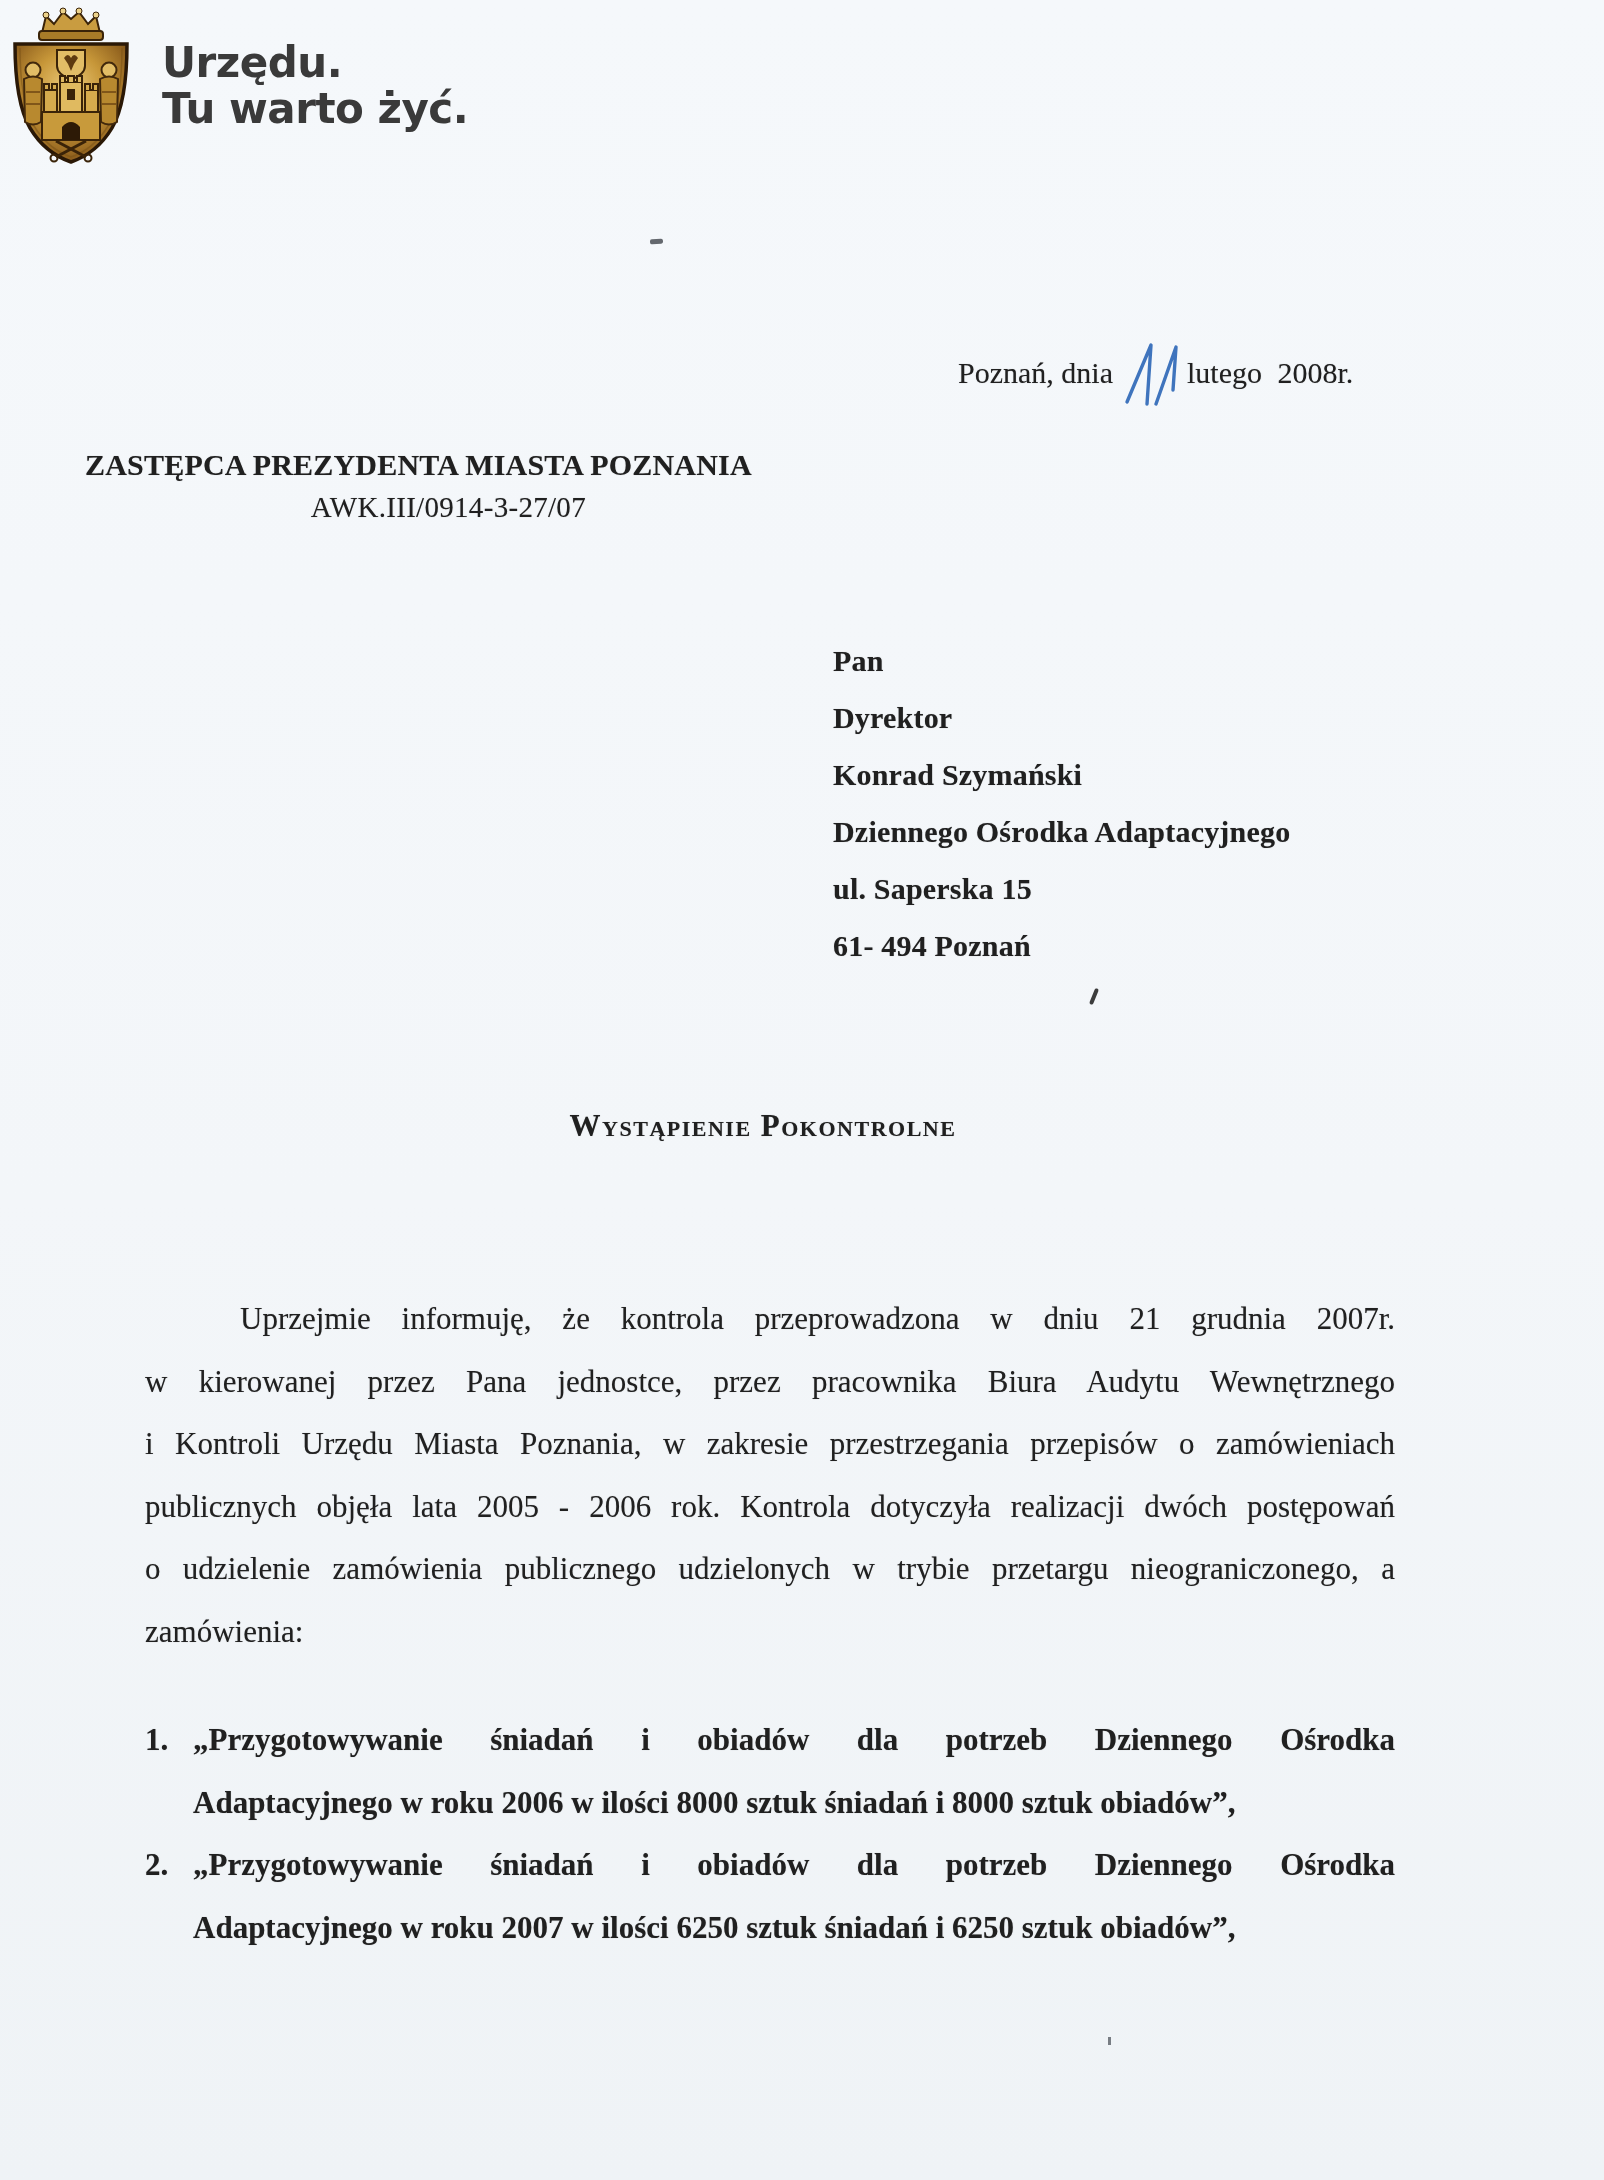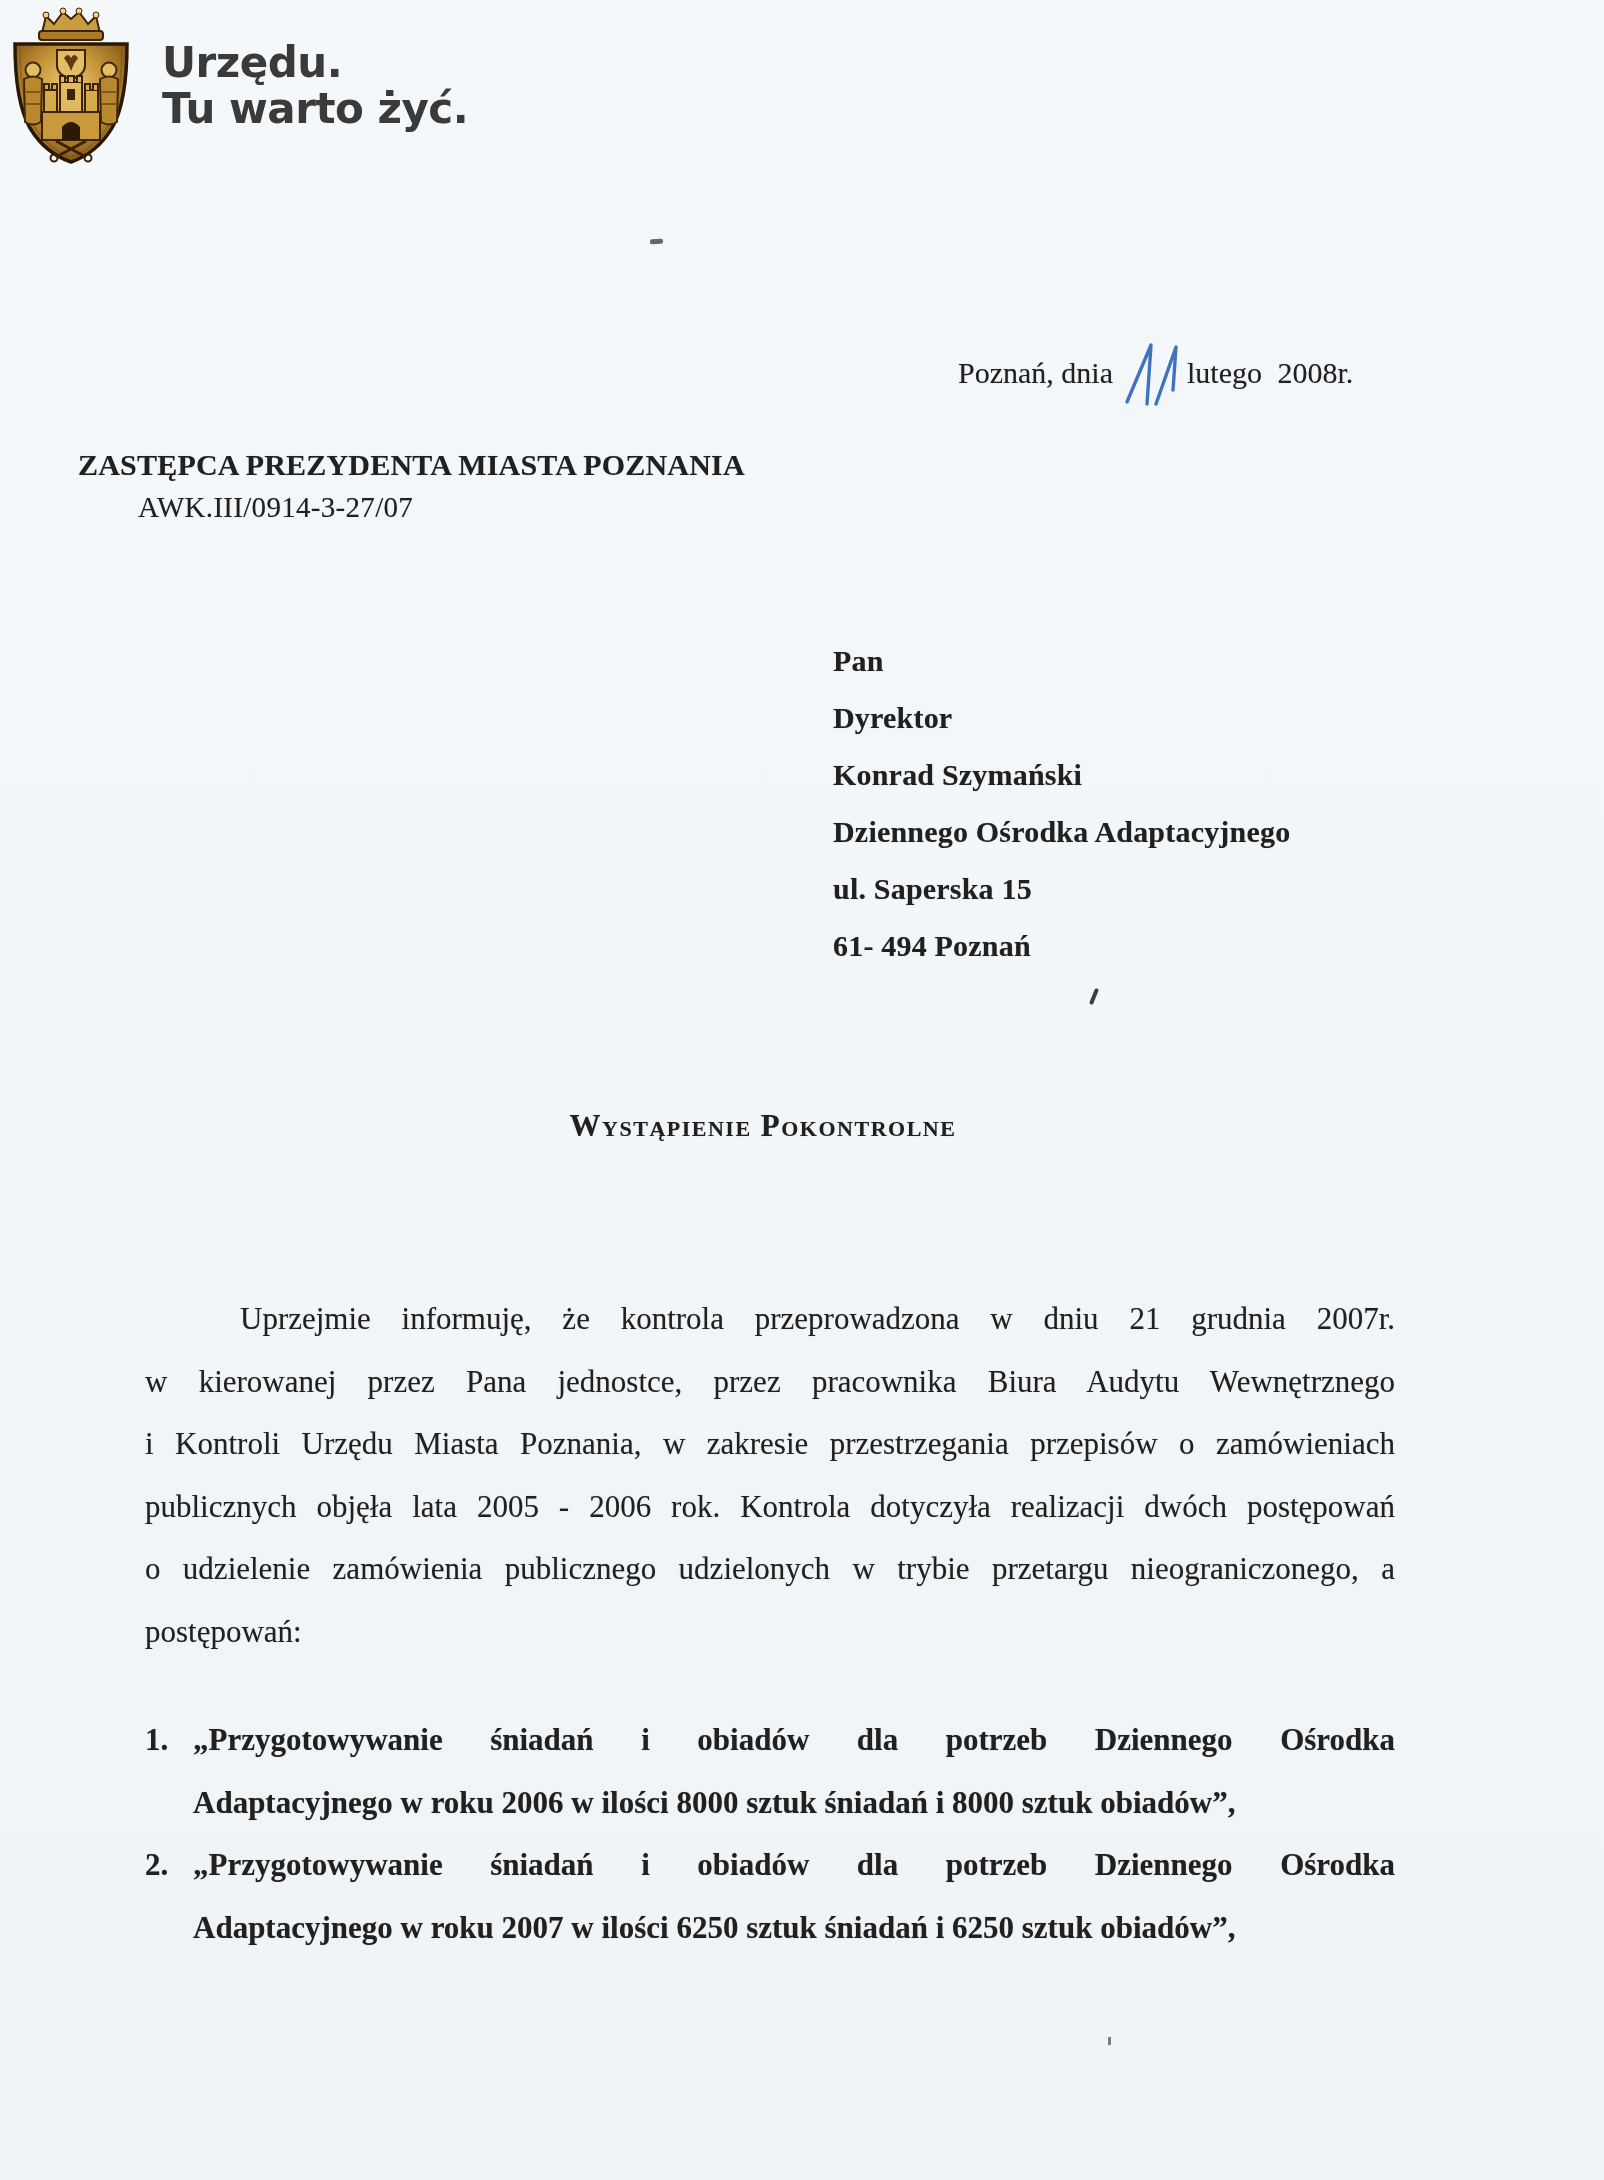--- a/index.html
+++ b/index.html
@@ -39,7 +39,7 @@
   .sr { position:absolute; width:1px; height:1px; overflow:hidden; clip-path:inset(50%); white-space:nowrap; }
 
   
-  .sender { position:absolute; left:78px; top:448px; }
+  .sender { position:absolute; left:85px; top:448px;text-align:center; }
   .sender-title { font-size:30px; font-weight:bold; letter-spacing:.2px; }
   .sender-ref   { font-size:29px; margin:9px 0 0 60px; letter-spacing:.3px; }
 

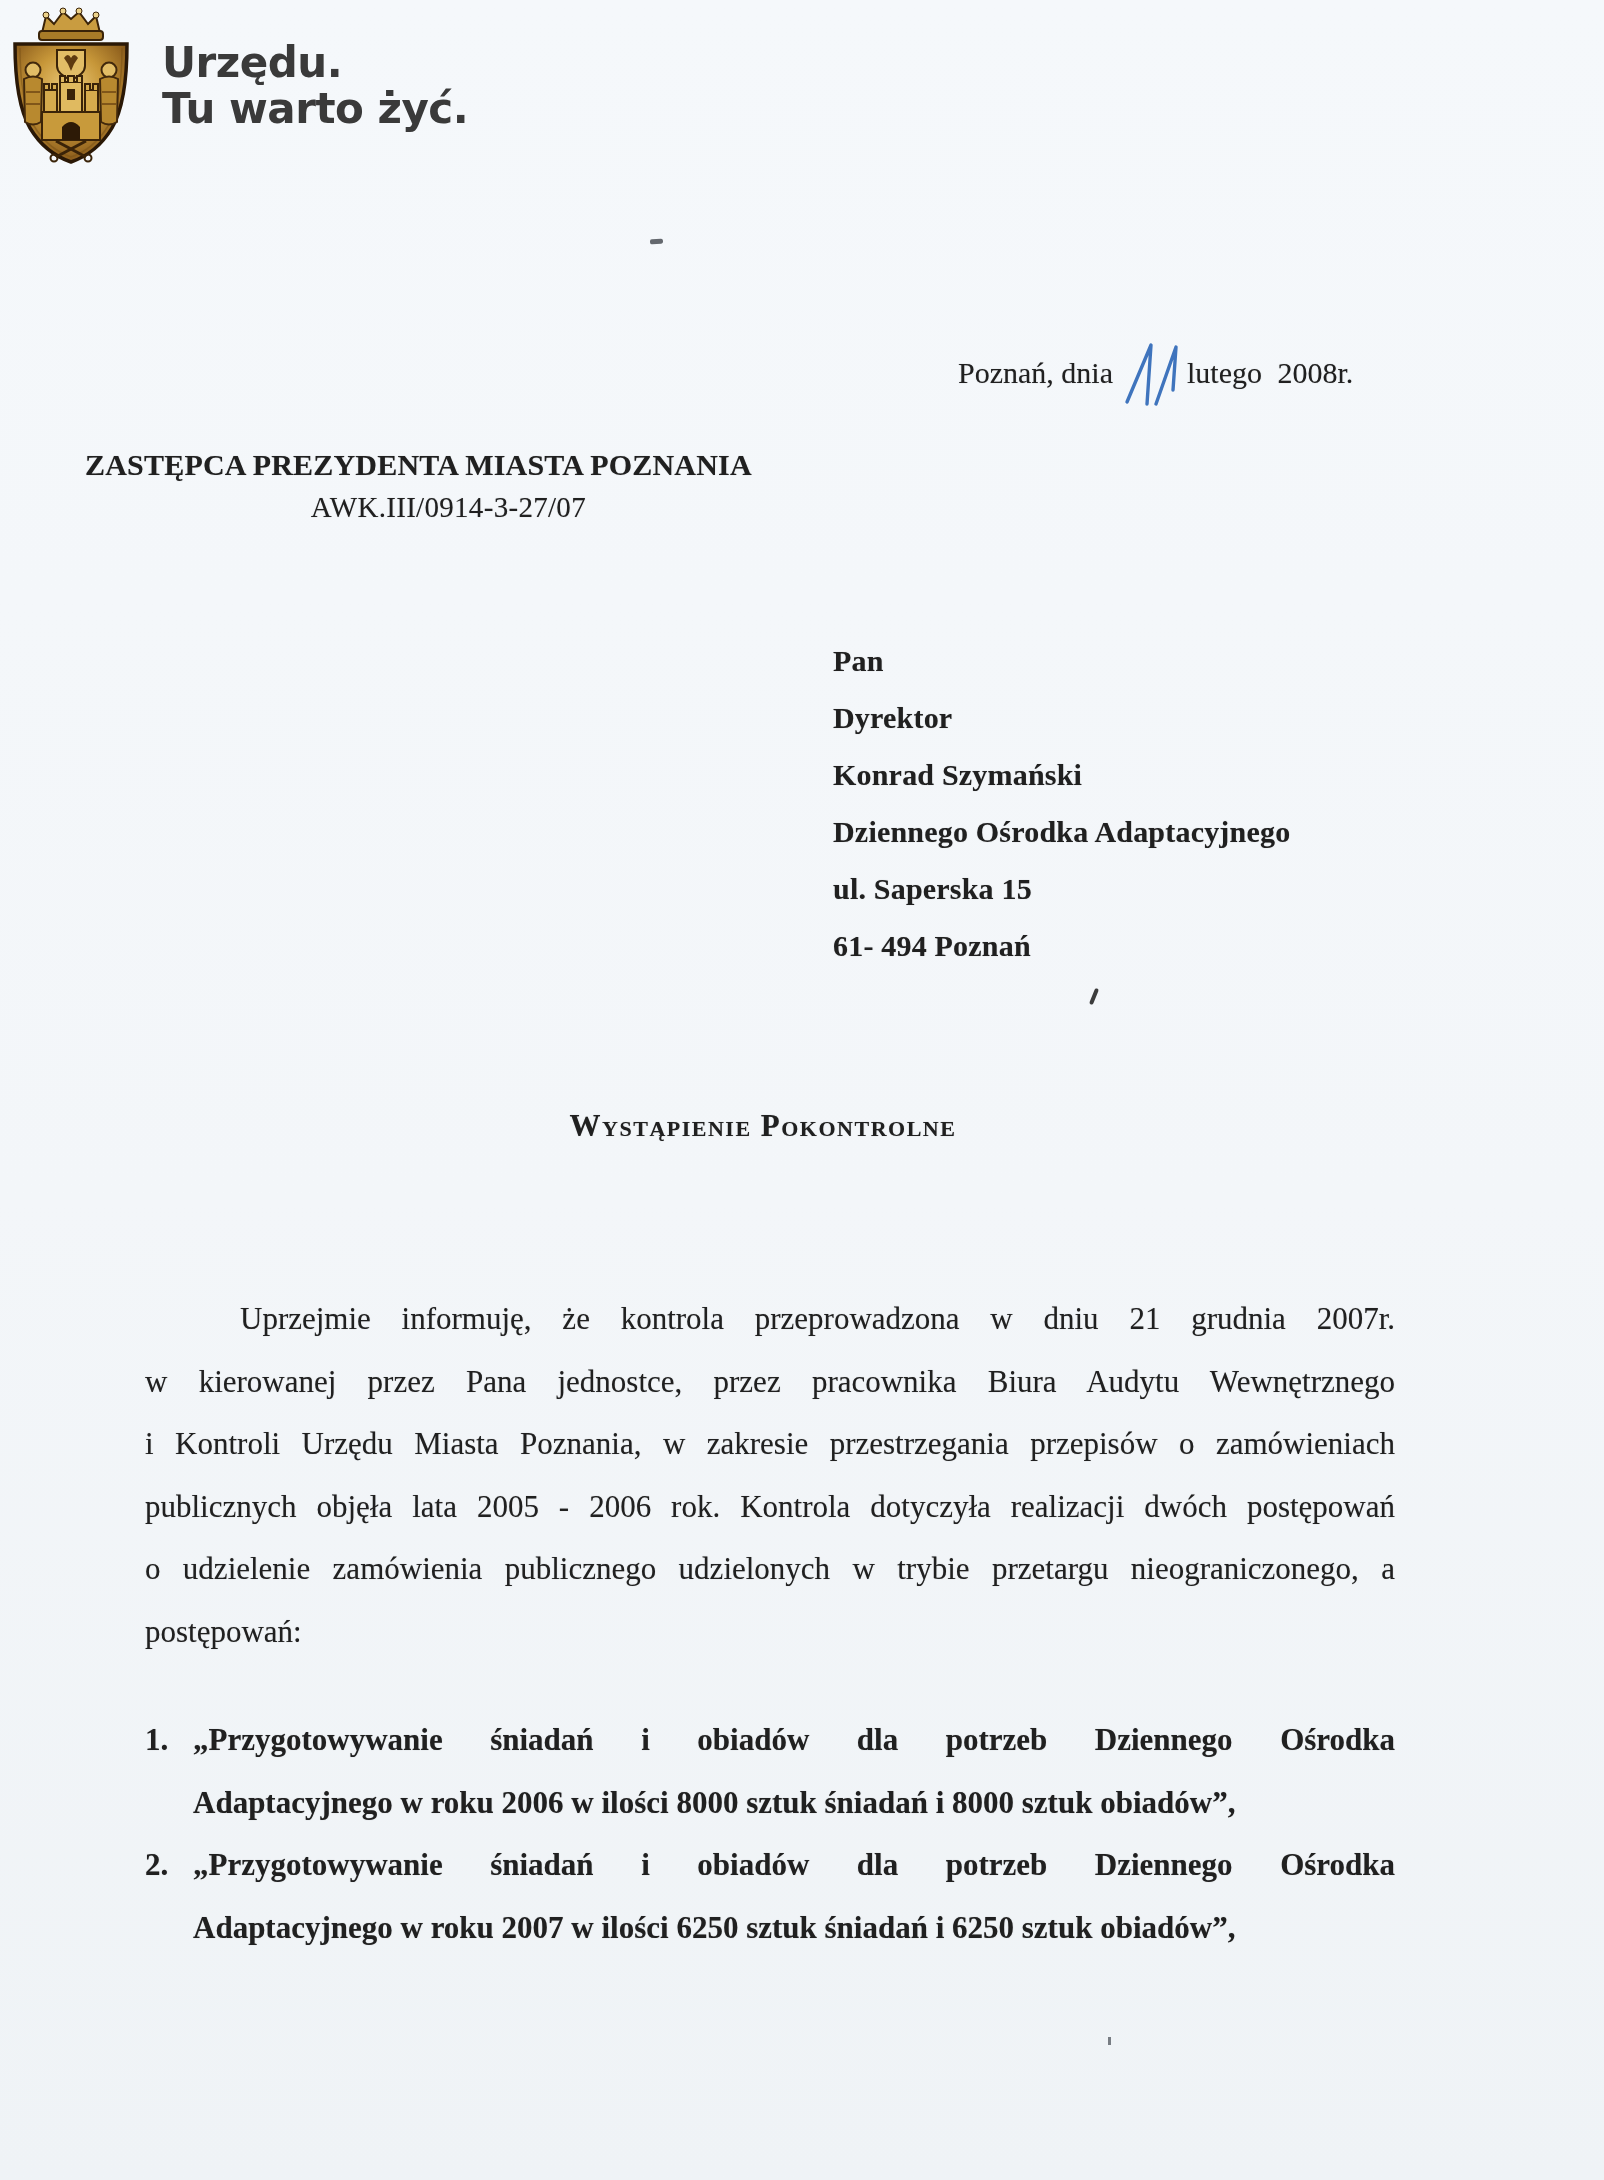--- a/index.html
+++ b/index.html
@@ -192,7 +192,7 @@
     <div class="jline">i Kontroli Urzędu Miasta Poznania, w zakresie przestrzegania przepisów o zamówieniach</div>
     <div class="jline">publicznych objęła lata 2005 - 2006 rok. Kontrola dotyczyła realizacji dwóch postępowań</div>
     <div class="jline">o udzielenie zamówienia publicznego udzielonych w trybie przetargu nieograniczonego, a</div>
-    <div>postępowań:</div>
+    <div>zamówienia:</div>
   </div>
 
   <div class="list">

